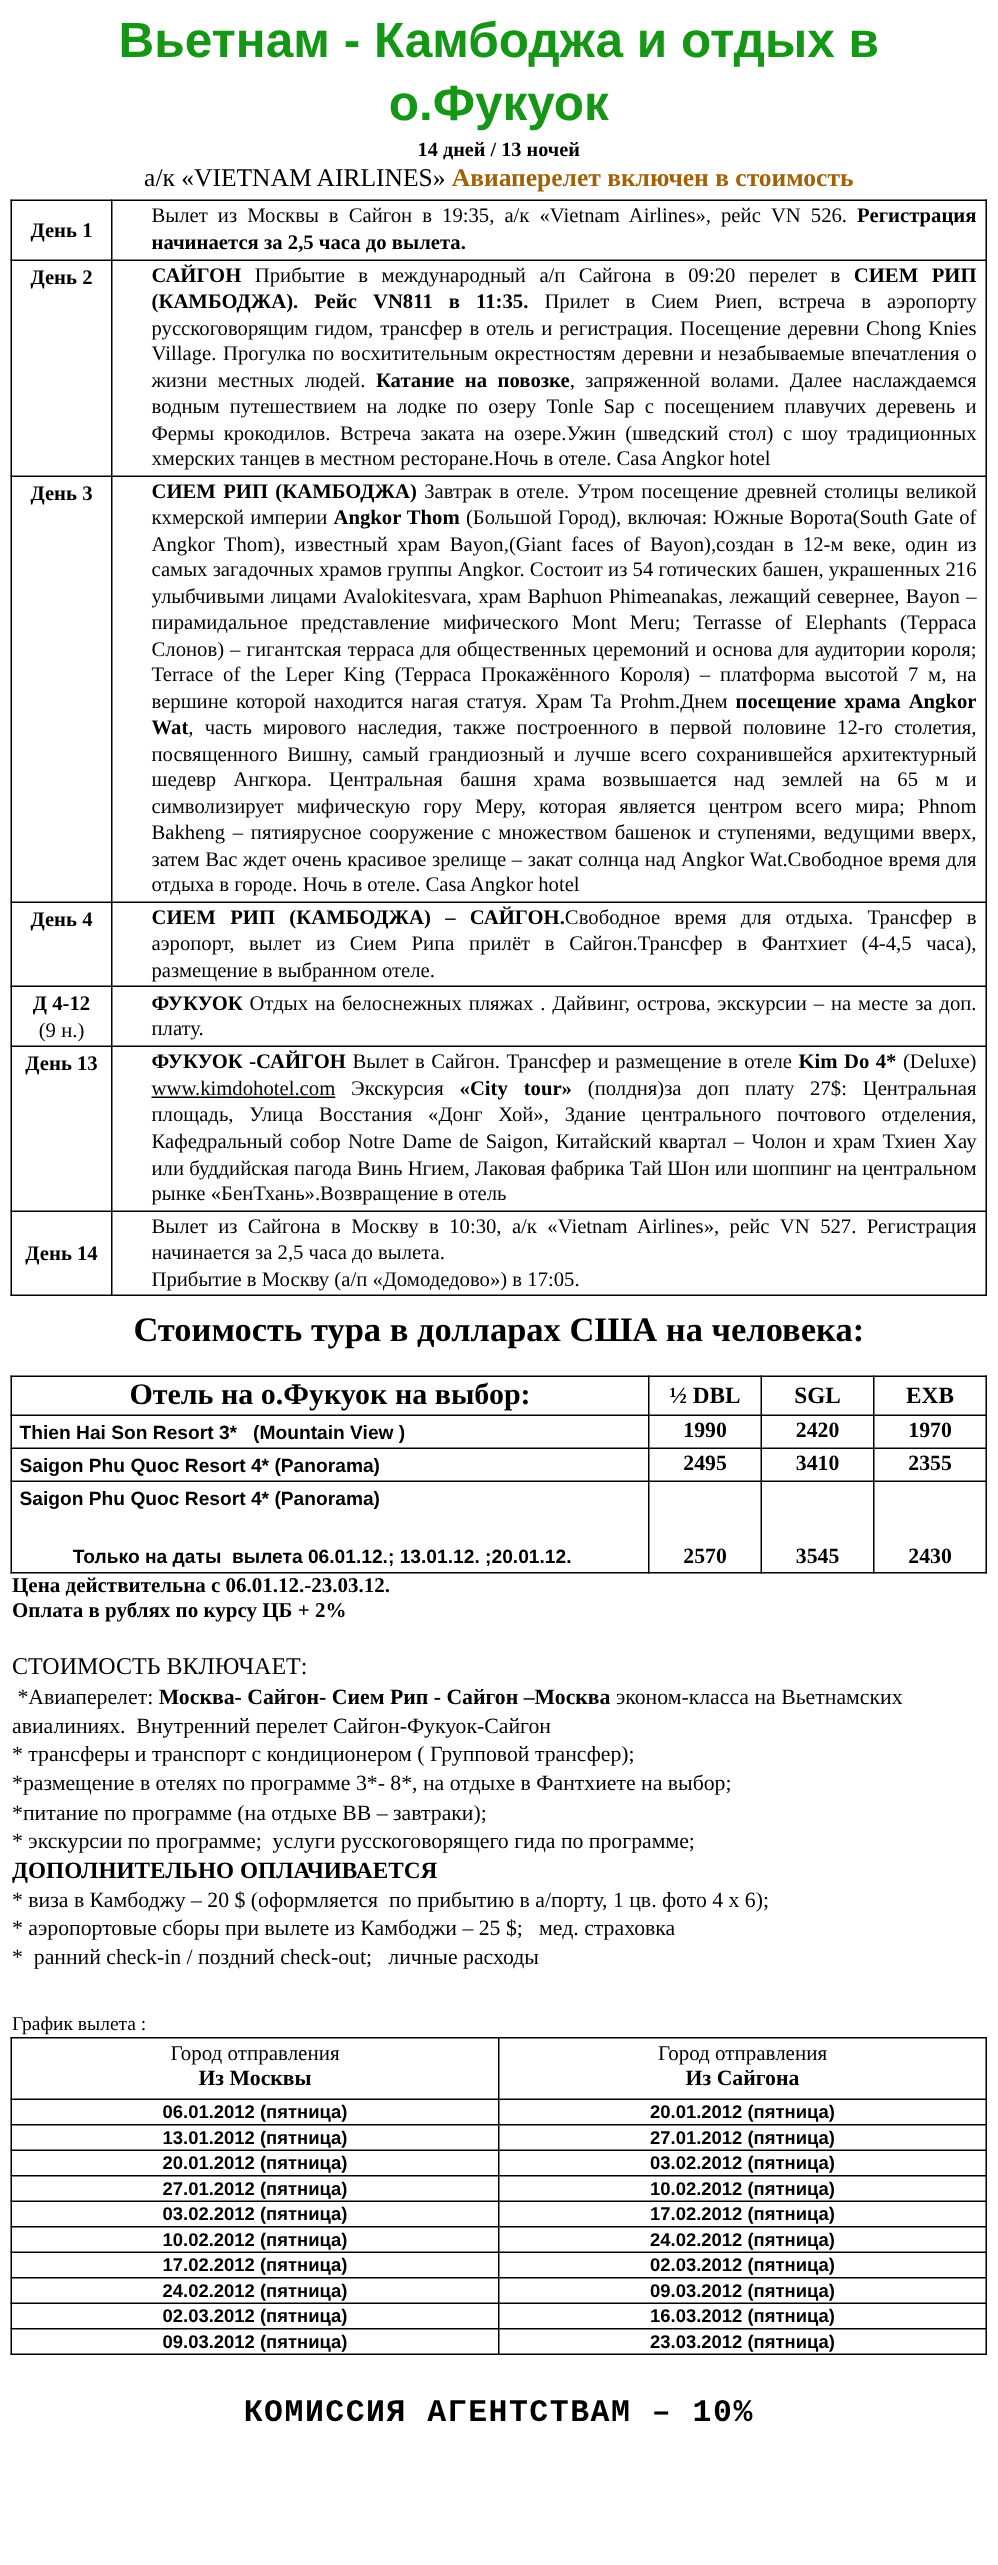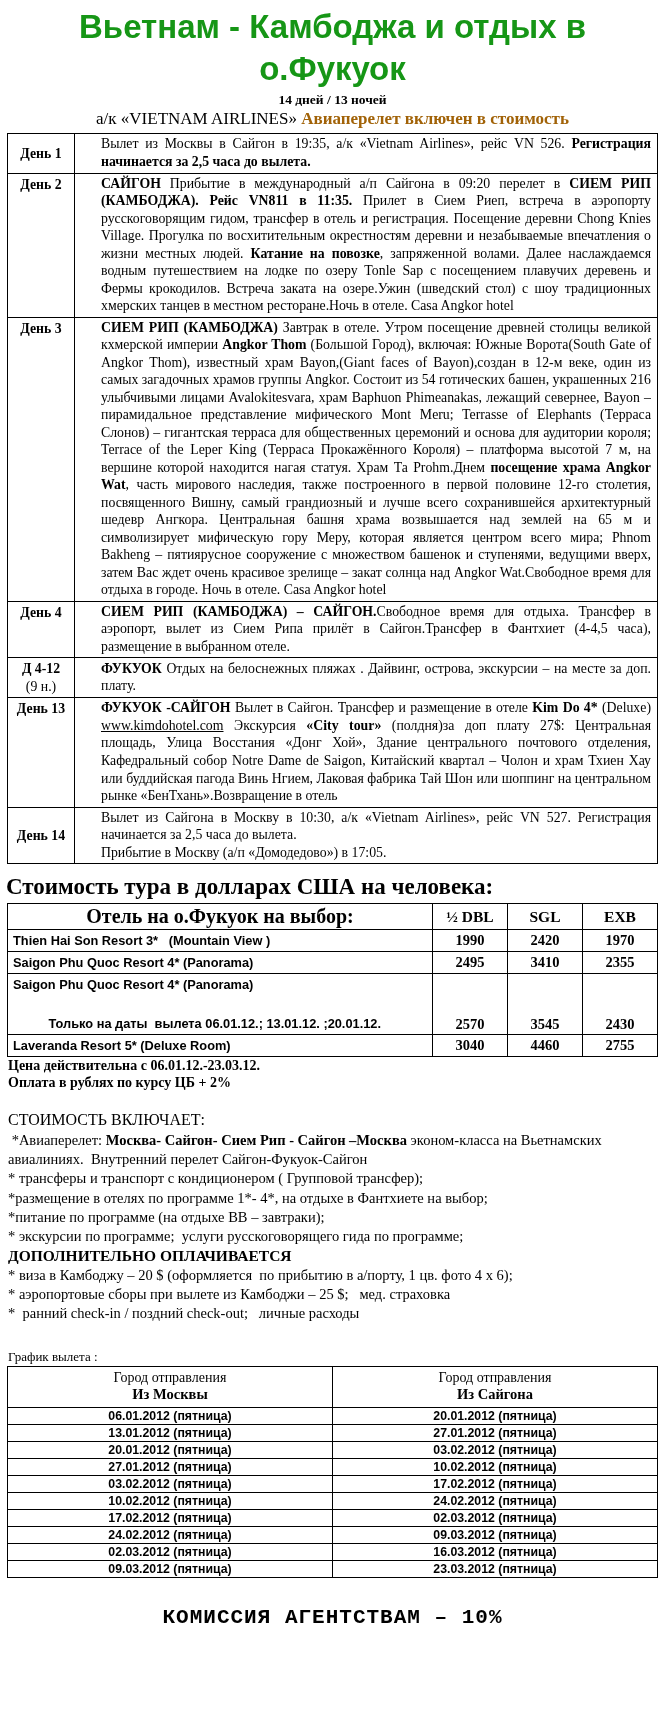--- a/index.html
+++ b/index.html
@@ -21,7 +21,7 @@
   .b{font-weight:bold;}
   a.u{color:#000;text-decoration:underline;cursor:pointer;}
 
-  .price-title{font-size:23px;font-weight:bold;margin:10px 0 3px;}
+  .price-title{font-size:23px;font-weight:bold;text-align:center;margin:10px 0 17px;}
   table.prices{border-collapse:collapse;width:651px;margin:0 auto;}
   table.prices th,table.prices td{border:1.6px solid #000;padding:1px 5px;}
   table.prices th.hotel-h{font-size:20px;text-align:center;font-weight:bold;}

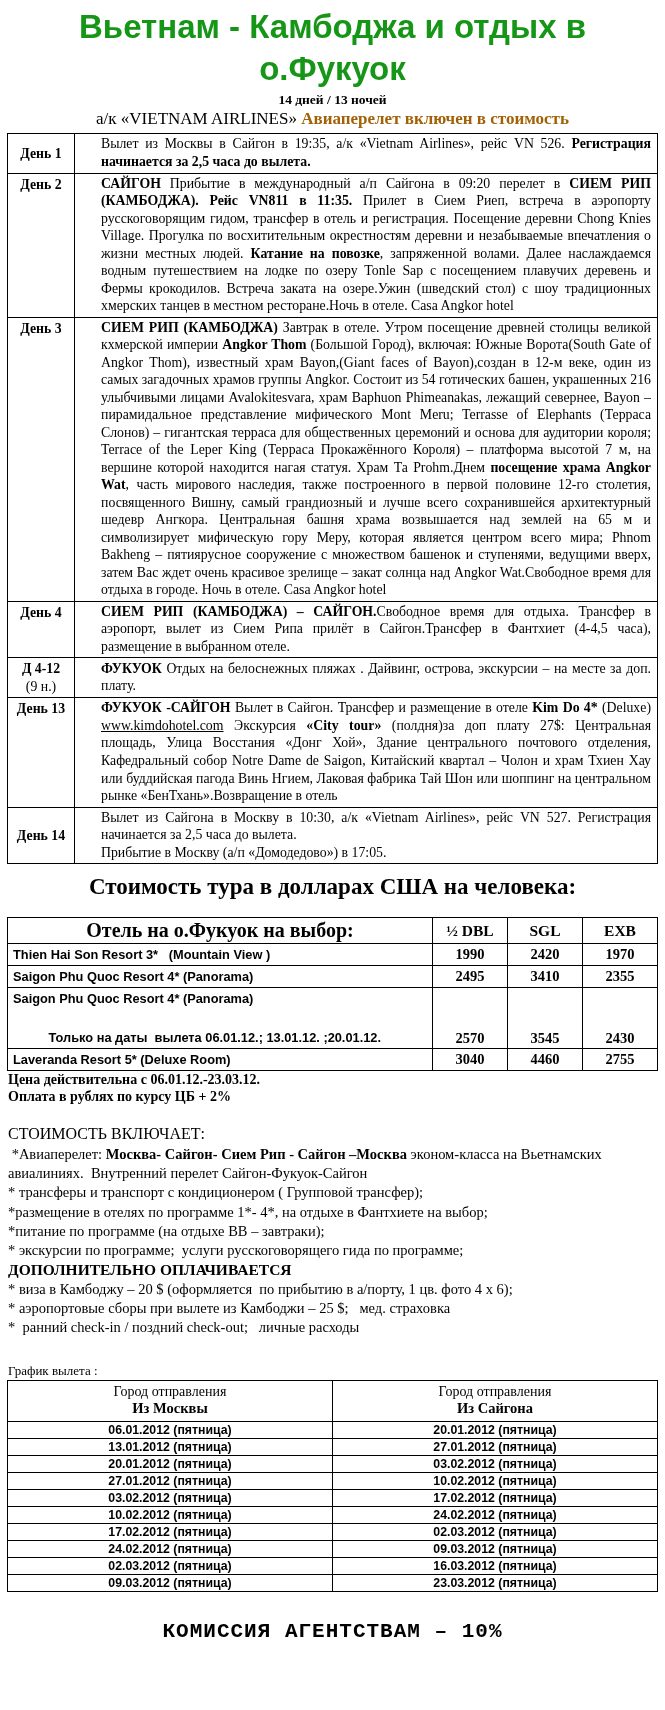--- a/index.html
+++ b/index.html
@@ -119,12 +119,6 @@
         <td class="num" style="vertical-align:bottom;">2570</td>
         <td class="num" style="vertical-align:bottom;">3545</td>
         <td class="num" style="vertical-align:bottom;">2430</td>
-      </tr>
-      <tr>
-        <td class="hotel">Laveranda Resort 5* (Deluxe Room)</td>
-        <td class="num">3040</td>
-        <td class="num">4460</td>
-        <td class="num">2755</td>
       </tr>
     </tbody>
   </table>

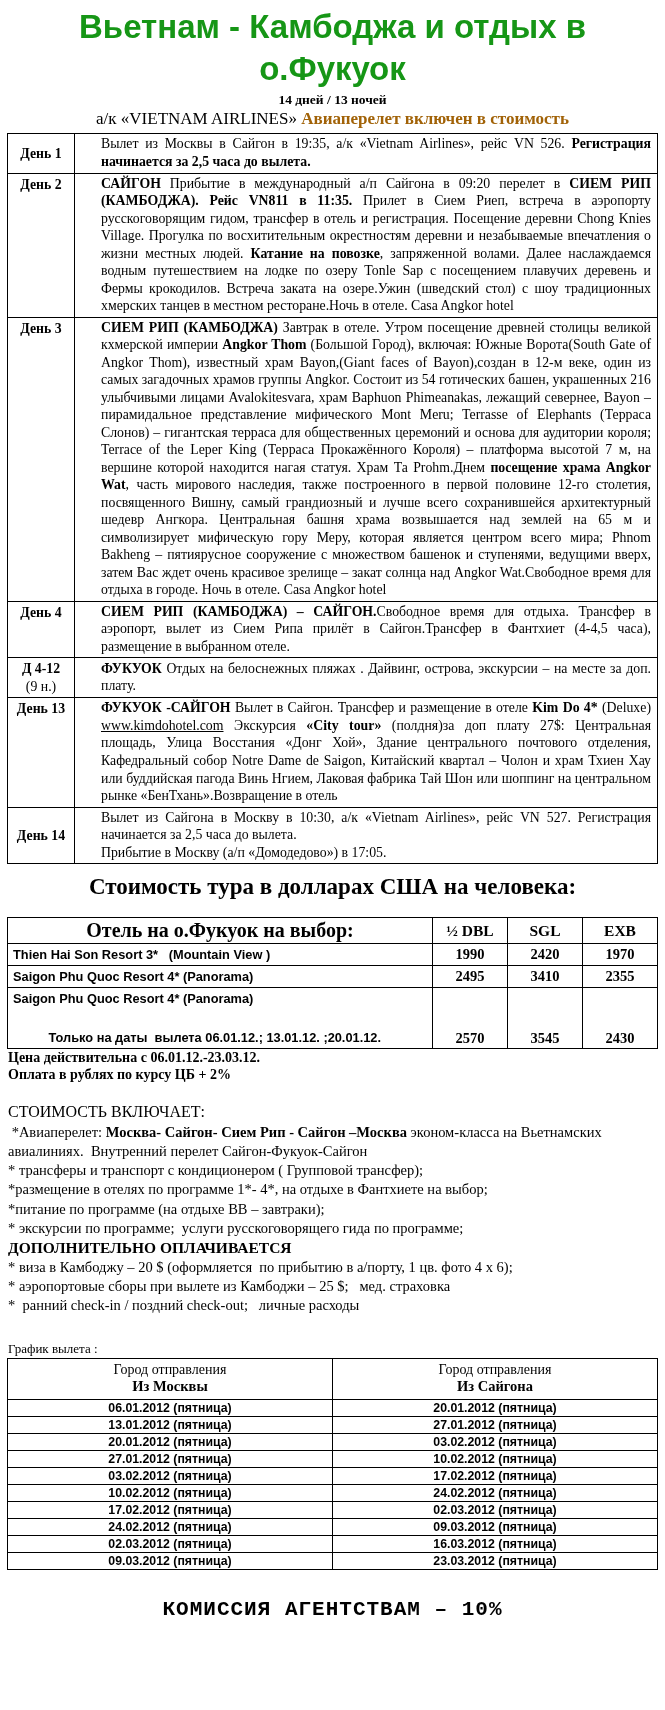--- a/index.html
+++ b/index.html
@@ -130,7 +130,7 @@
     <div class="inc-title">СТОИМОСТЬ  ВКЛЮЧАЕТ:</div>
     <div class="inc-item"><span> *Авиаперелет: </span><span class="b">Москва- Сайгон- Сием Рип - Сайгон –Москва</span><span> эконом-класса на Вьетнамских авиалиниях.  Внутренний перелет Сайгон-Фукуок-Сайгон</span></div>
     <div class="inc-item"><span>* трансферы и транспорт с кондиционером ( Групповой трансфер);</span></div>
-    <div class="inc-item"><span>*размещение в отелях по программе 1*- 4*, на отдыхе в Фантхиете на выбор;</span></div>
+    <div class="inc-item"><span>*размещение в отелях по программе 3*- 8*, на отдыхе в Фантхиете на выбор;</span></div>
     <div class="inc-item"><span>*питание по программе (на отдыхе ВВ – завтраки);</span></div>
     <div class="inc-item"><span>* экскурсии по программе;  услуги русскоговорящего гида по программе;</span></div>
     <div class="add-title">ДОПОЛНИТЕЛЬНО  ОПЛАЧИВАЕТСЯ</div>

